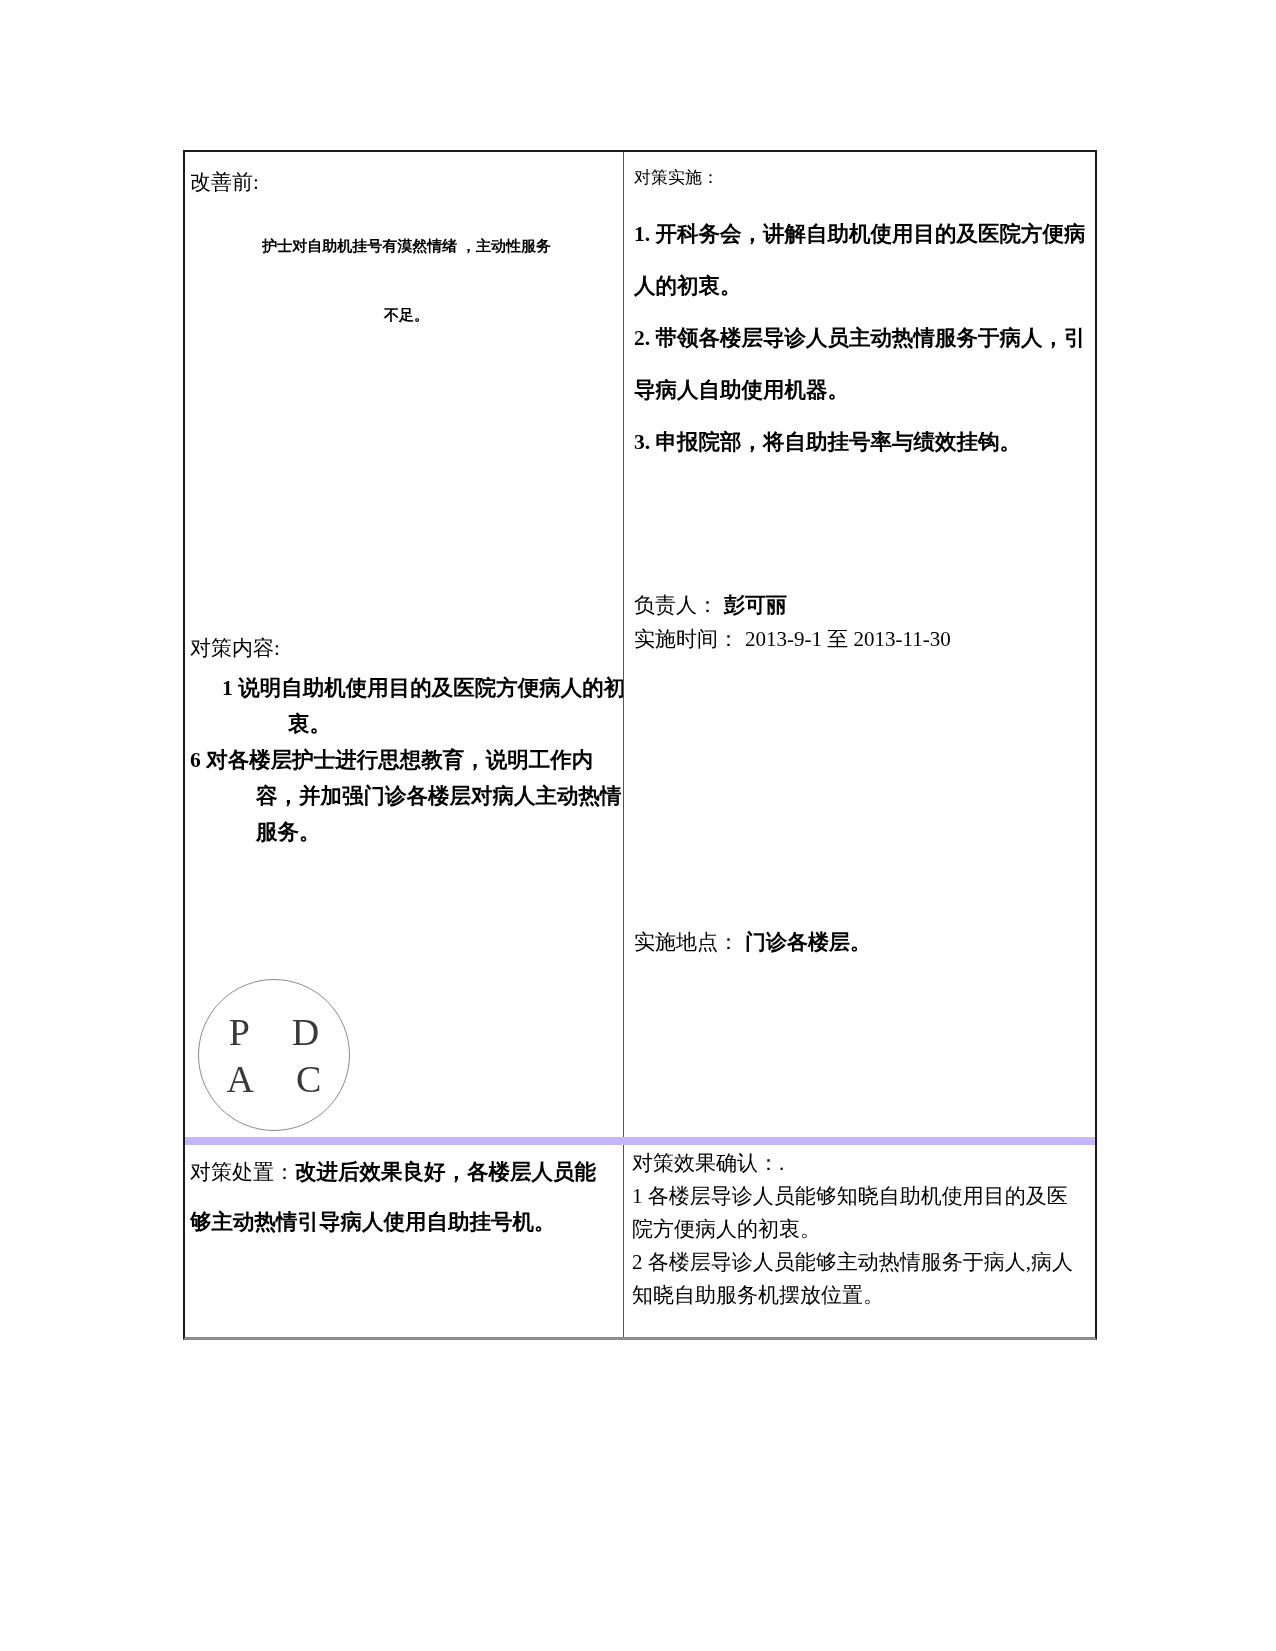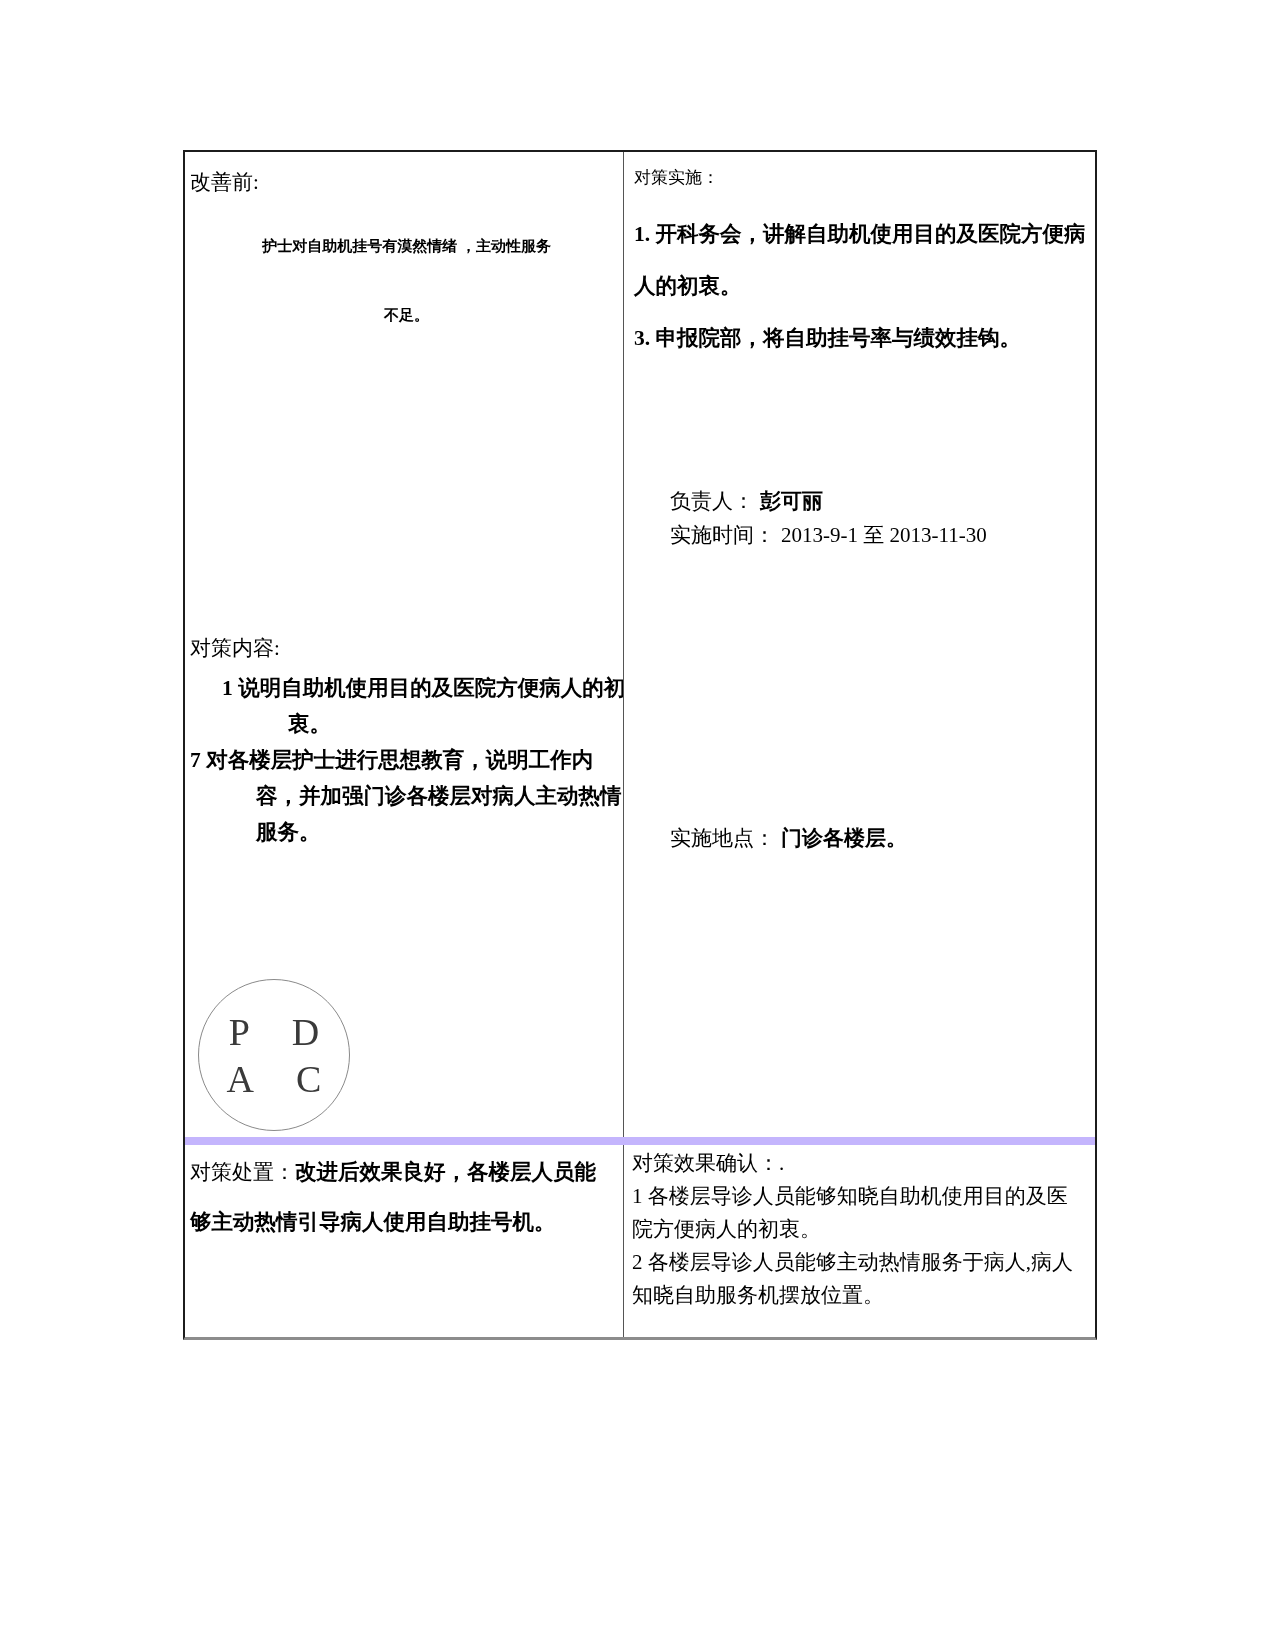--- a/index.html
+++ b/index.html
@@ -105,6 +105,8 @@
         <div class="implement-items">
           <div class="implement-item pre">1. 开科务会，讲解自助机使用目的及医院方便病
 人的初衷。</div>
+          <div class="implement-item pre">2. 带领各楼层导诊人员主动热情服务于病人，引
+导病人自助使用机器。</div>
           <div class="implement-item pre">3. 申报院部，将自助挂号率与绩效挂钩。</div>
         </div>
         <div class="kv kv-first">

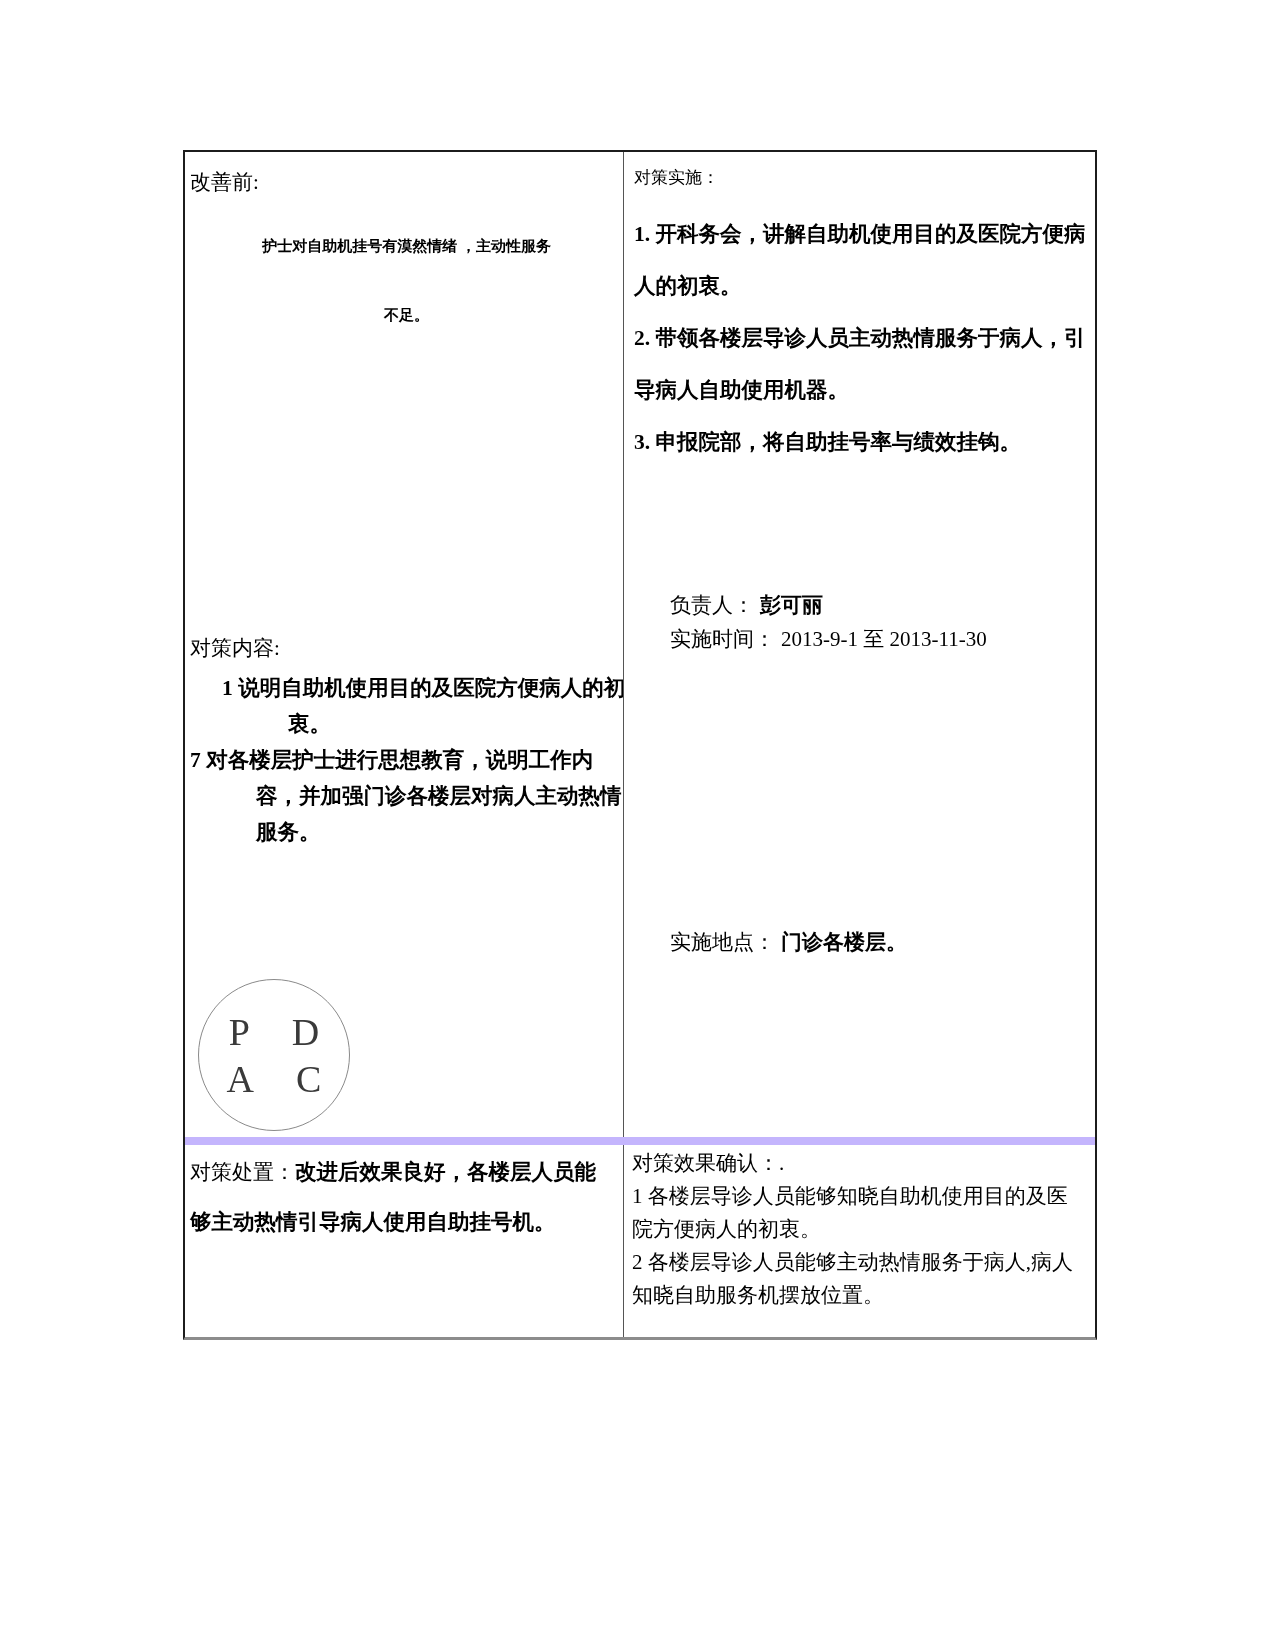--- a/index.html
+++ b/index.html
@@ -54,7 +54,7 @@
   .implement-label { margin-top: 6px; font-size: 17px; line-height: 28px; }
   .implement-items { margin-top: 16px; }
   .implement-item { font-size: 21.5px; font-weight: bold; line-height: 52px; }
-  .kv { font-size: 21px; line-height: 34px; margin-left: 36px; }
+  .kv { font-size: 21px; line-height: 34px; }
   .kv-first { margin-top: 120px; }
   .kv .lbl { margin-right: 6px; }
   .kv-location { margin-top: 269px; }

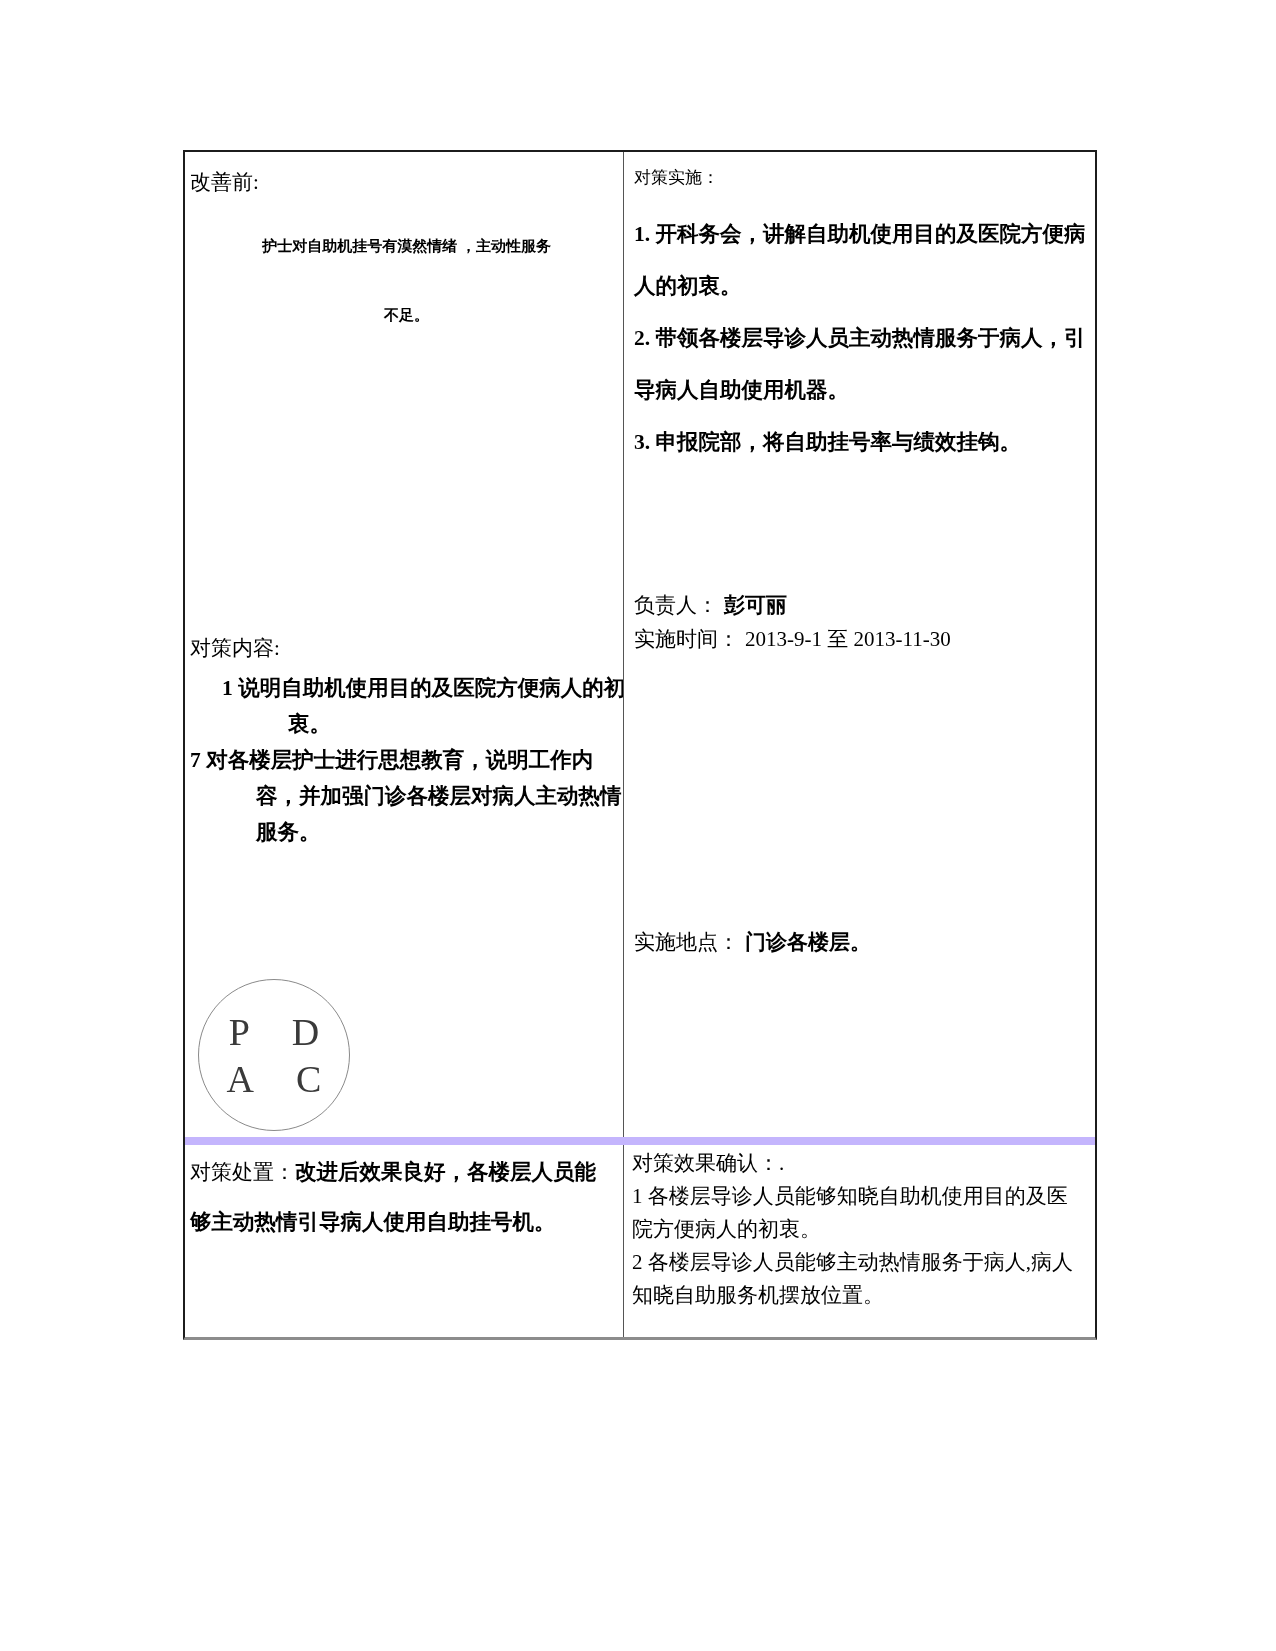--- a/index.html
+++ b/index.html
@@ -84,7 +84,7 @@
         <div class="content-label">对策内容:</div>
         <div class="content-item first pre">1 说明自助机使用目的及医院方便病人的初
 衷。</div>
-        <div class="content-item pre">7 对各楼层护士进行思想教育，说明工作内
+        <div class="content-item pre">6 对各楼层护士进行思想教育，说明工作内
 容，并加强门诊各楼层对病人主动热情
 服务。</div>
 

